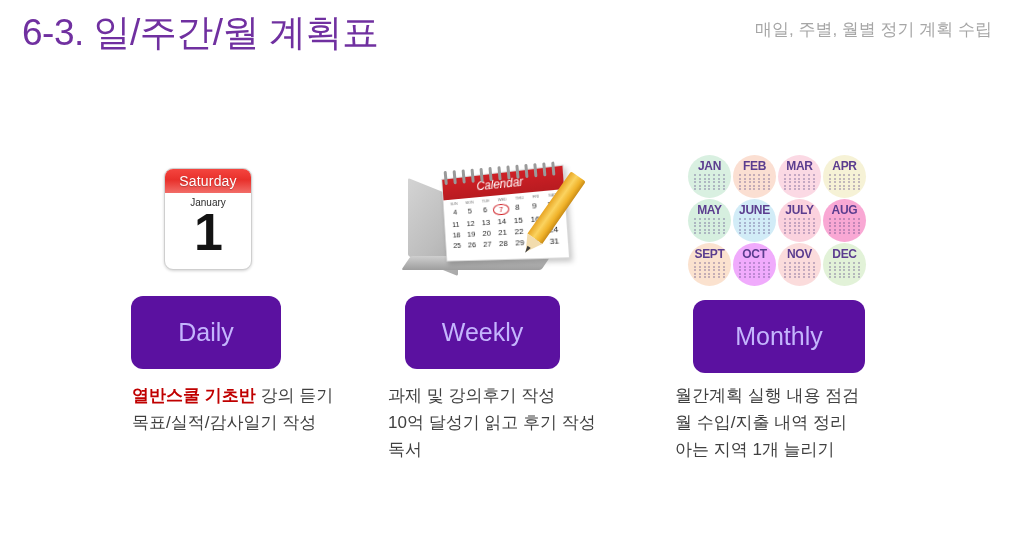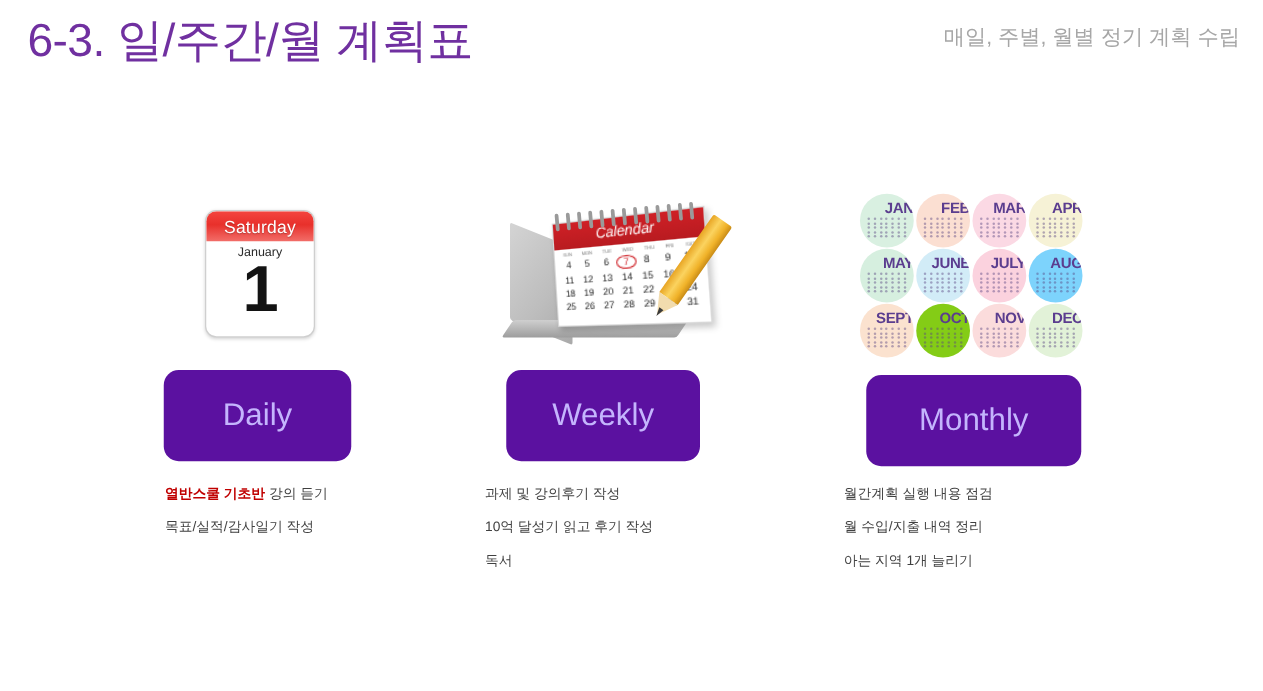--- a/index.html
+++ b/index.html
@@ -234,7 +234,7 @@
     position: relative;
     display: flex;
     align-items: flex-start;
-    justify-content: flex-end;
+    justify-content: center;
     overflow: hidden;
   }
   .month-label {

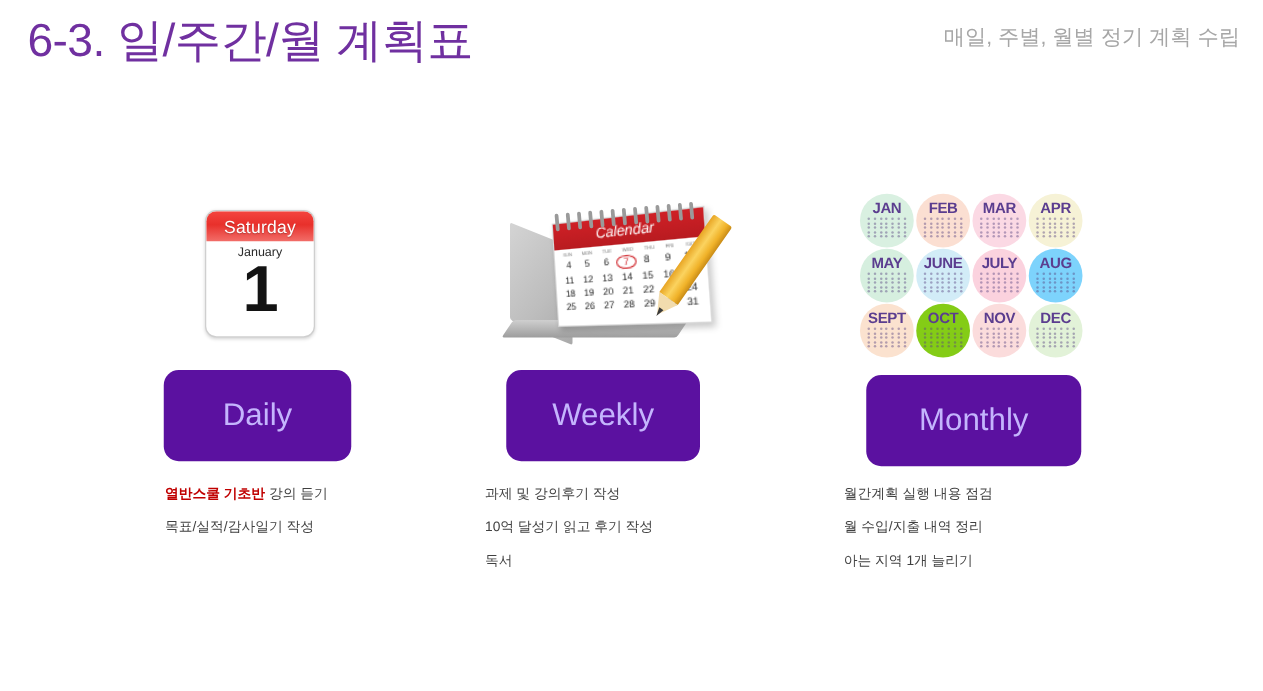--- a/index.html
+++ b/index.html
@@ -691,7 +691,7 @@
             <i></i>
           </div>
         </div>
-        <div class="month-circle" style="background: #7dd3fc;">
+        <div class="month-circle" style="background: #f9a8d4;">
           <div class="month-label">AUG</div>
           <div class="month-dots">
             <i></i>

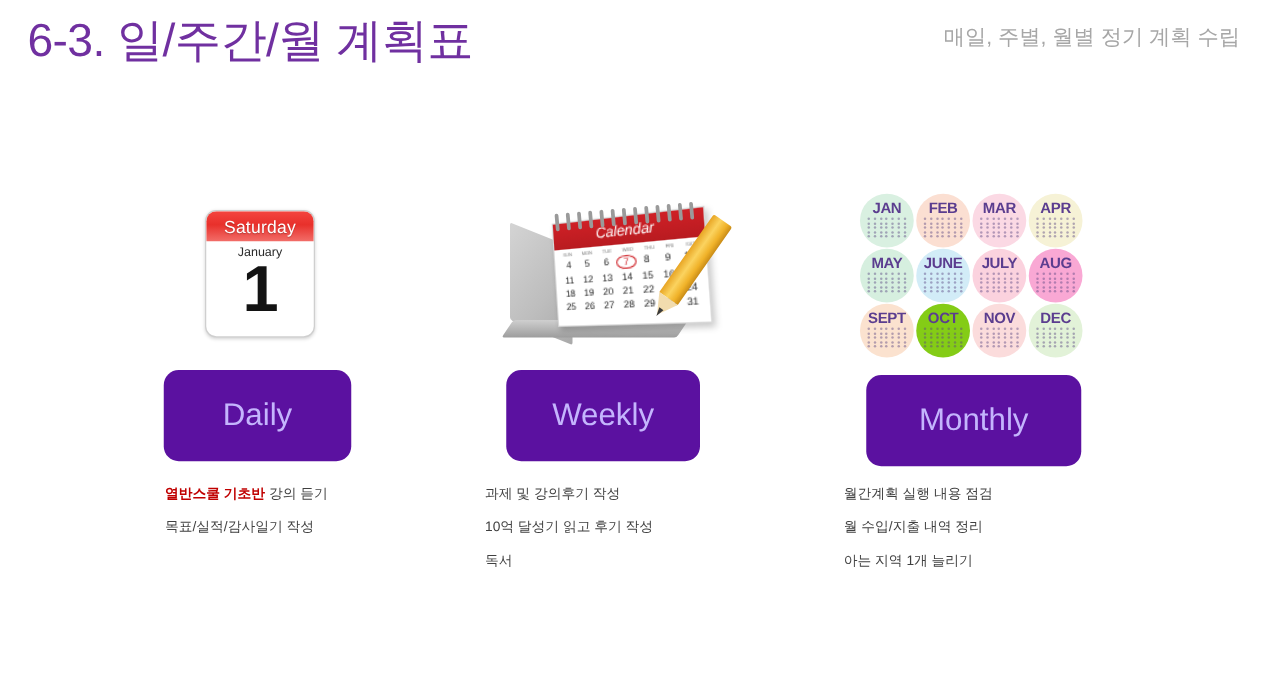--- a/index.html
+++ b/index.html
@@ -771,7 +771,7 @@
             <i></i>
           </div>
         </div>
-        <div class="month-circle" style="background: #84cc16;">
+        <div class="month-circle" style="background: #f0abfc;">
           <div class="month-label">OCT</div>
           <div class="month-dots">
             <i></i>

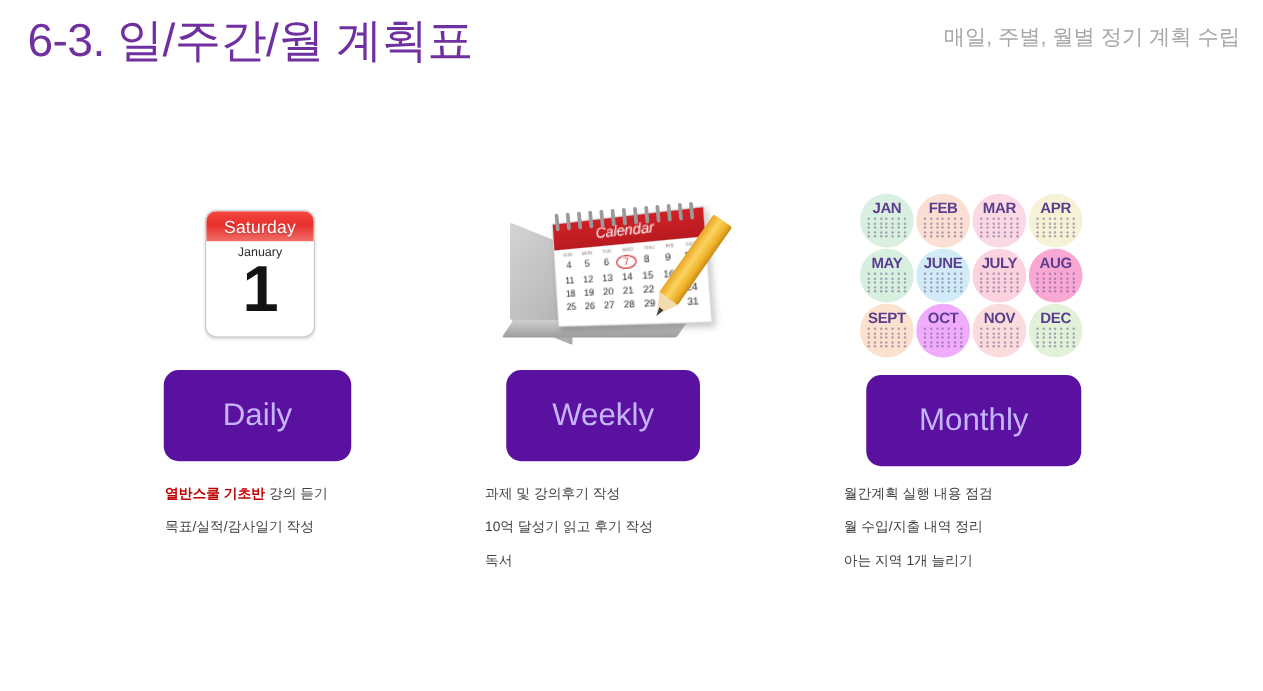--- a/index.html
+++ b/index.html
@@ -286,7 +286,7 @@
   .notes {
     position: absolute;
     top: 232px;
-    font-size: 11px;
+    font-size: 17px;
     line-height: 27px;
     color: #404040;
     white-space: nowrap;

